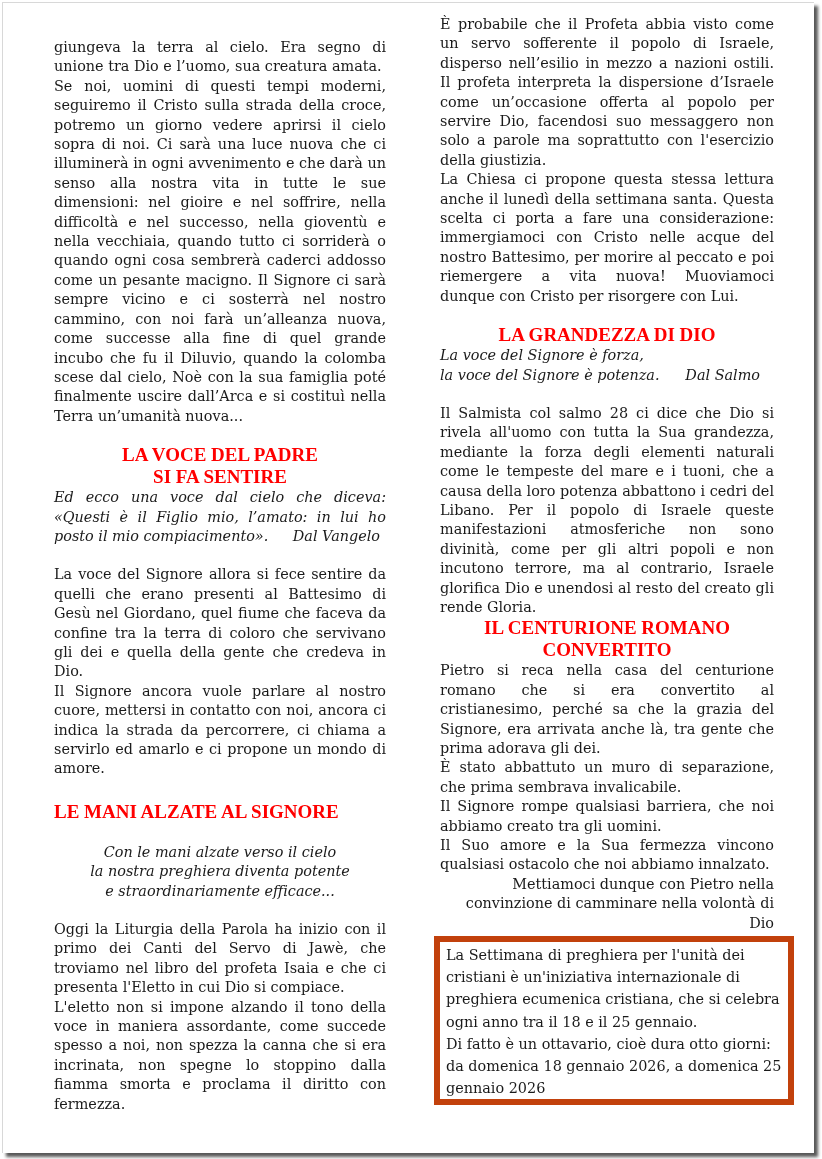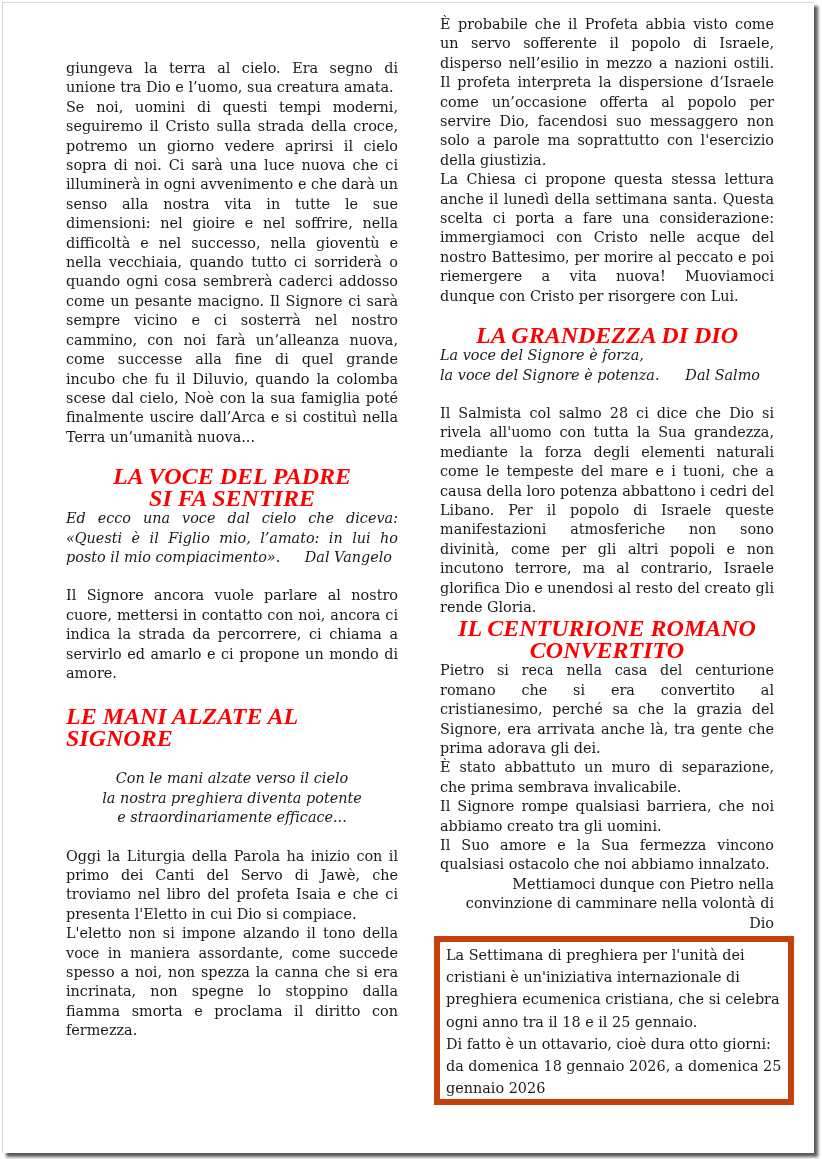--- a/index.html
+++ b/index.html
@@ -27,7 +27,7 @@
 
 <div class="page">
 
-  <div class="col left" style="top:56px;margin-left:12px;">
+  <div class="col left" style="top:35px;">
     <p>giungeva la terra al cielo. Era segno di unione tra Dio e l’uomo, sua creatura amata.</p>
     <p>Se noi, uomini di questi tempi moderni, seguiremo il Cristo sulla strada della croce, potremo un giorno vedere aprirsi il cielo sopra di noi. Ci sarà una luce nuova che ci illuminerà in ogni avvenimento e che darà un senso alla nostra vita in tutte le sue dimensioni: nel gioire e nel soffrire, nella difficoltà e nel successo, nella gioventù e nella vecchiaia, quando tutto ci sorriderà o quando ogni cosa sembrerà caderci addosso come un pesante macigno. Il Signore ci sarà sempre vicino e ci sosterrà nel nostro cammino, con noi farà un’alleanza nuova, come successe alla fine di quel grande incubo che fu il Diluvio, quando la colomba scese dal cielo, Noè con la sua famiglia poté finalmente uscire dall’Arca e si costituì nella Terra un’umanità nuova...</p>
 

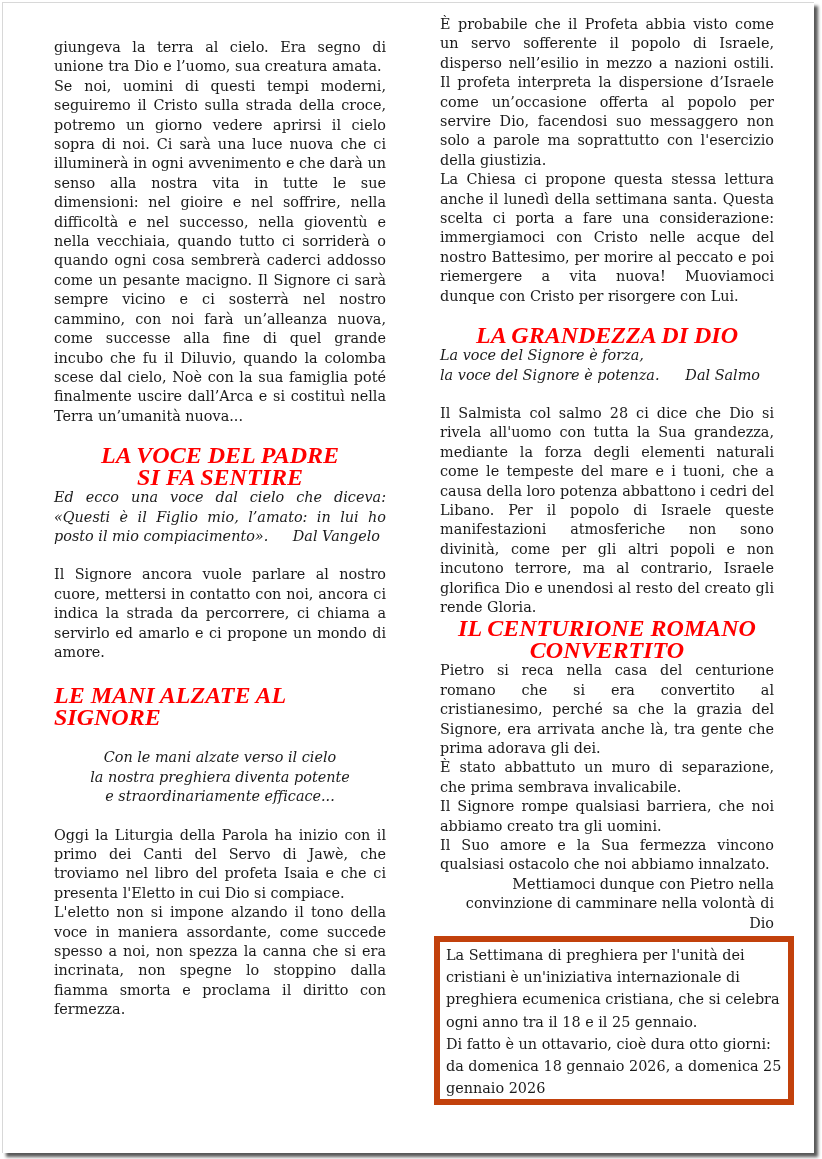--- a/index.html
+++ b/index.html
@@ -14,7 +14,7 @@
   .col.left { left: 51px; }
   .col.right { left: 437px; width: 334px; }
   p { margin: 0; text-align: justify; hyphens: manual; }
-  .h { font-family: "Liberation Serif", serif; font-weight: bold; color: #ff0000; font-size: 24px; line-height: 22px; text-align: center; margin: 0; font-style: italic; }
+  .h { font-family: "Liberation Serif", serif; font-weight: bold; color: #ff0000; font-size: 19px; line-height: 22px; text-align: center; margin: 0; }
   .h.left-align { text-align: left; }
   .it { font-style: italic; }
   .cite-row { display: flex; justify-content: space-between; }

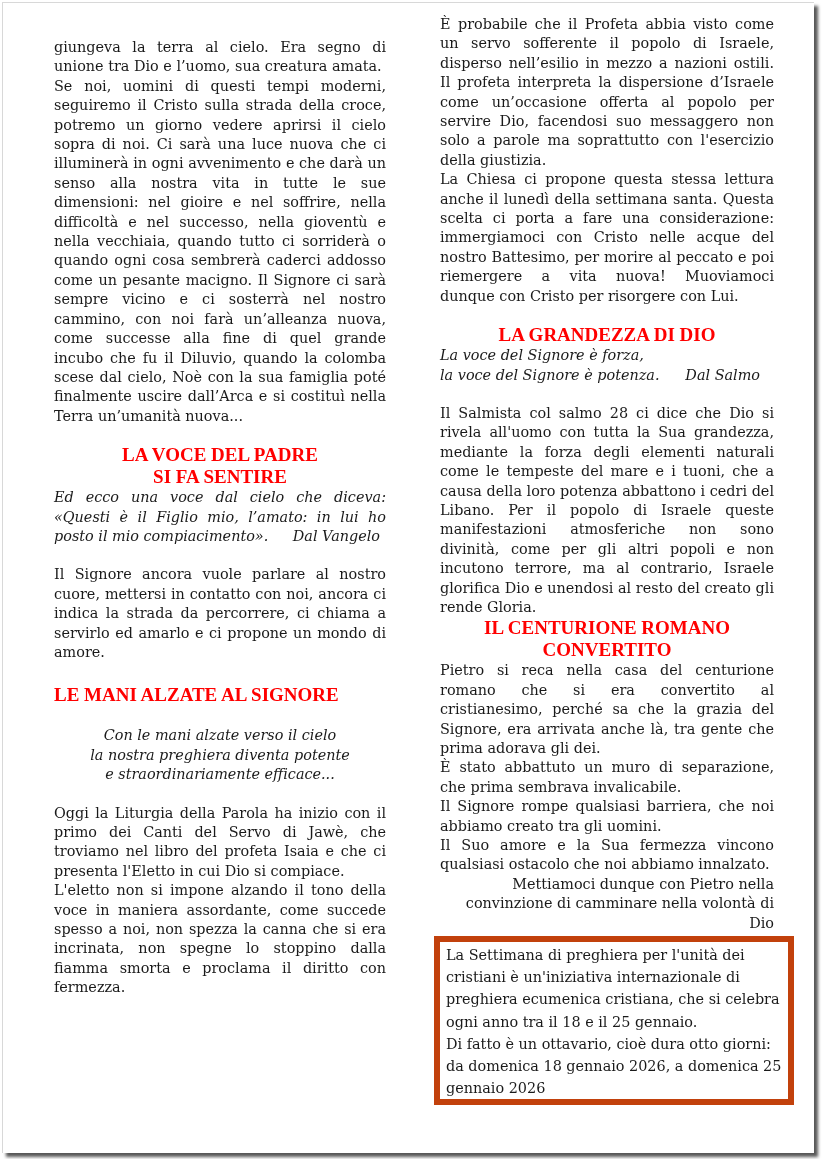--- a/index.html
+++ b/index.html
@@ -41,6 +41,7 @@
         <span style="float:right; margin-right:6px;">Dal Vangelo</span>
       </p>
       <div style="height:19px;"></div>
+      <p>La voce del Signore allora si fece sentire da quelli che erano presenti al Battesimo di Gesù nel Giordano, quel fiume che faceva da confine tra la terra di coloro che servivano gli dei e quella della gente che credeva in Dio.</p>
       <p>Il Signore ancora vuole parlare al nostro cuore, mettersi in contatto con noi, ancora ci indica la strada da percorrere, ci chiama a servirlo ed amarlo e ci propone un mondo di amore.</p>
     </div>
 

